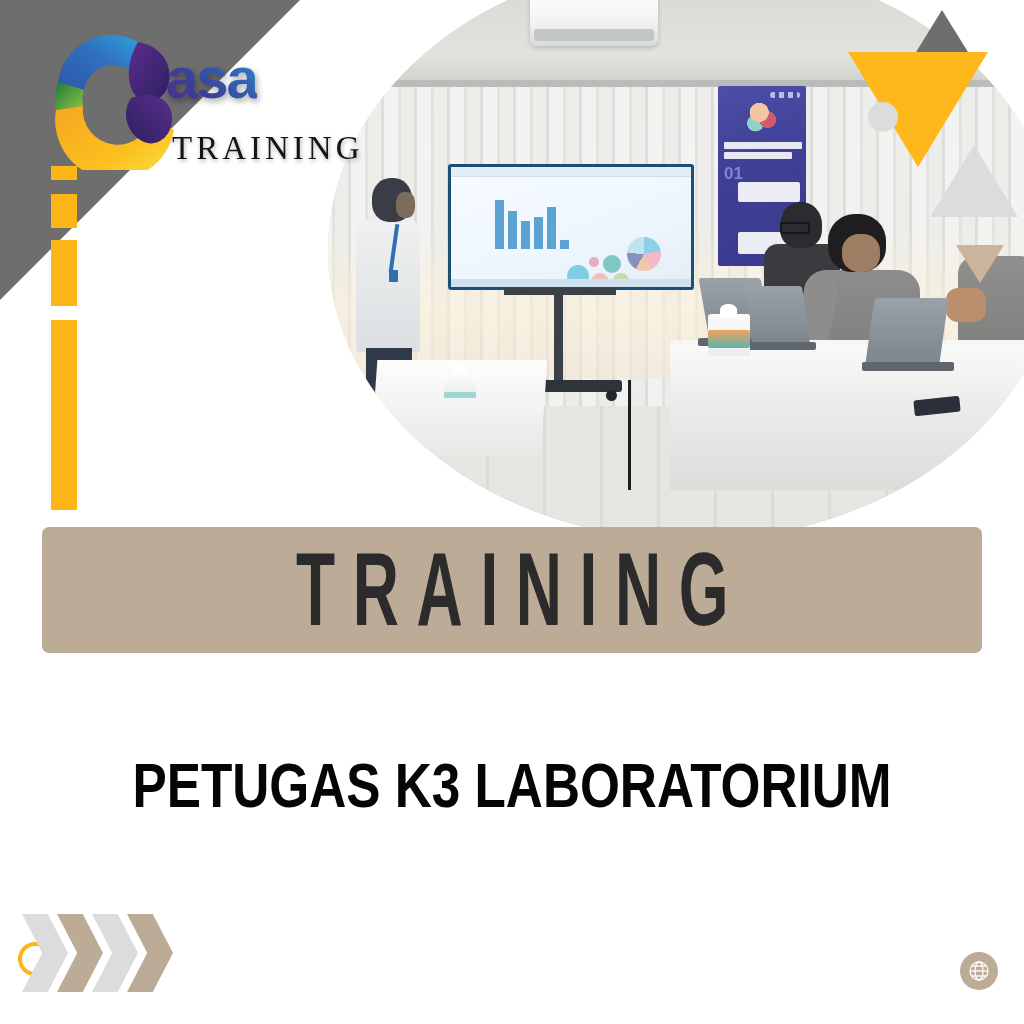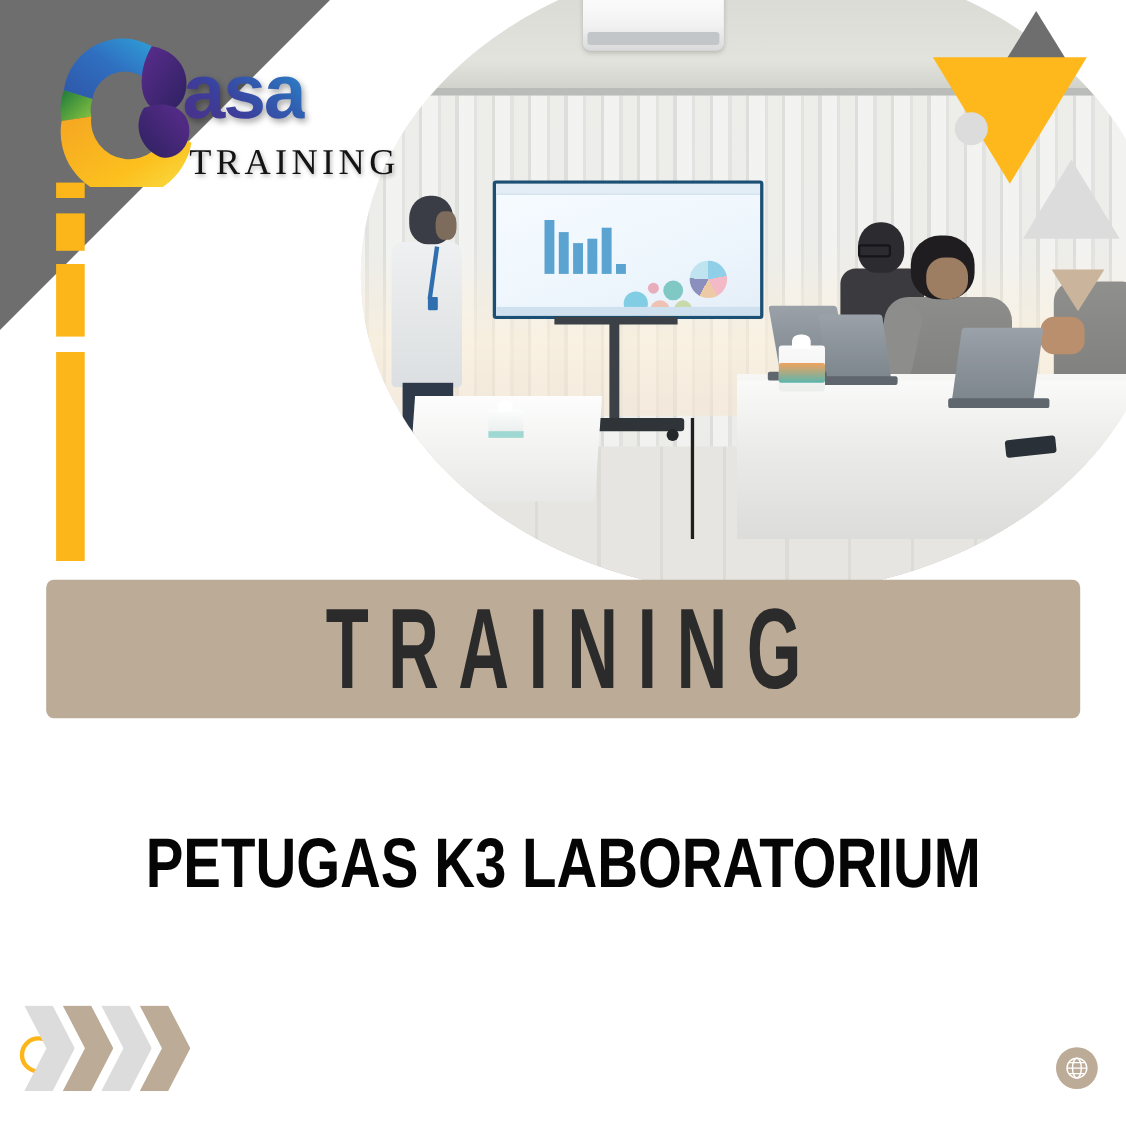--- a/index.html
+++ b/index.html
@@ -235,7 +235,7 @@
   .logo-word {
     position: absolute; left: 132px; top: 35px;
     font-family: "Liberation Sans", sans-serif;
-    font-size: 70px;
+    font-size: 58px;
     font-weight: 700;
     letter-spacing: -2px;
     line-height: .86;

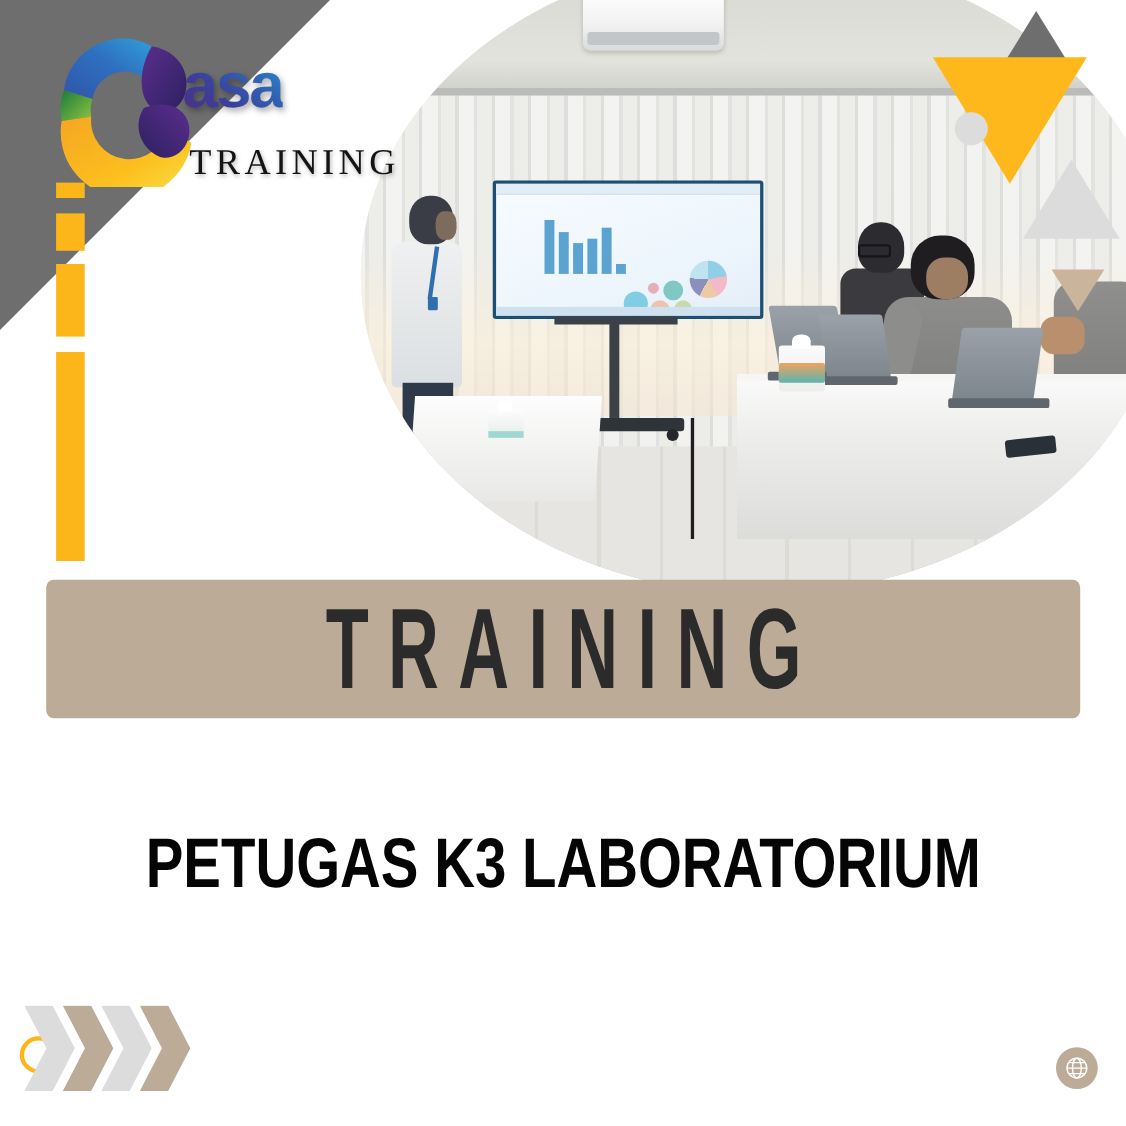--- a/index.html
+++ b/index.html
@@ -343,6 +343,16 @@
       <div class="ph-blinds-glow"></div>
       <div class="ph-floor"></div>
 
+      <div class="ph-banner">
+        <div class="ph-banner-dots"></div>
+        <div class="ph-banner-art"></div>
+        <div class="ph-banner-t1"></div>
+        <div class="ph-banner-t2"></div>
+        <div class="ph-banner-n1">01</div>
+        <div class="ph-banner-card" style="top:96px;height:20px;"></div>
+        <div class="ph-banner-n2">02</div>
+        <div class="ph-banner-card" style="top:146px;height:22px;"></div>
+      </div>
 
       <div class="ph-screen">
         <div class="ph-screen-inner">

